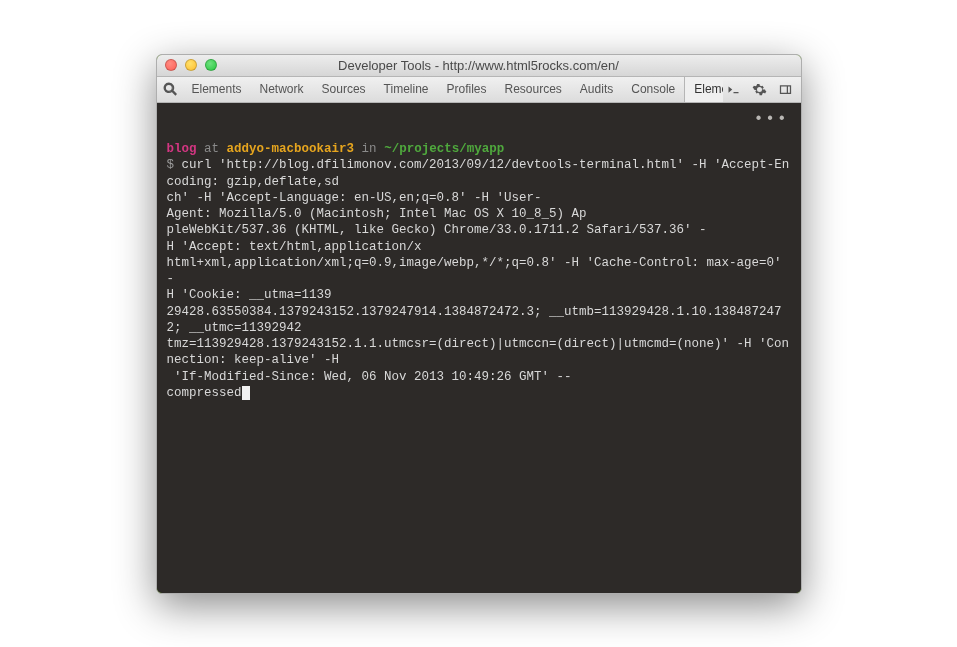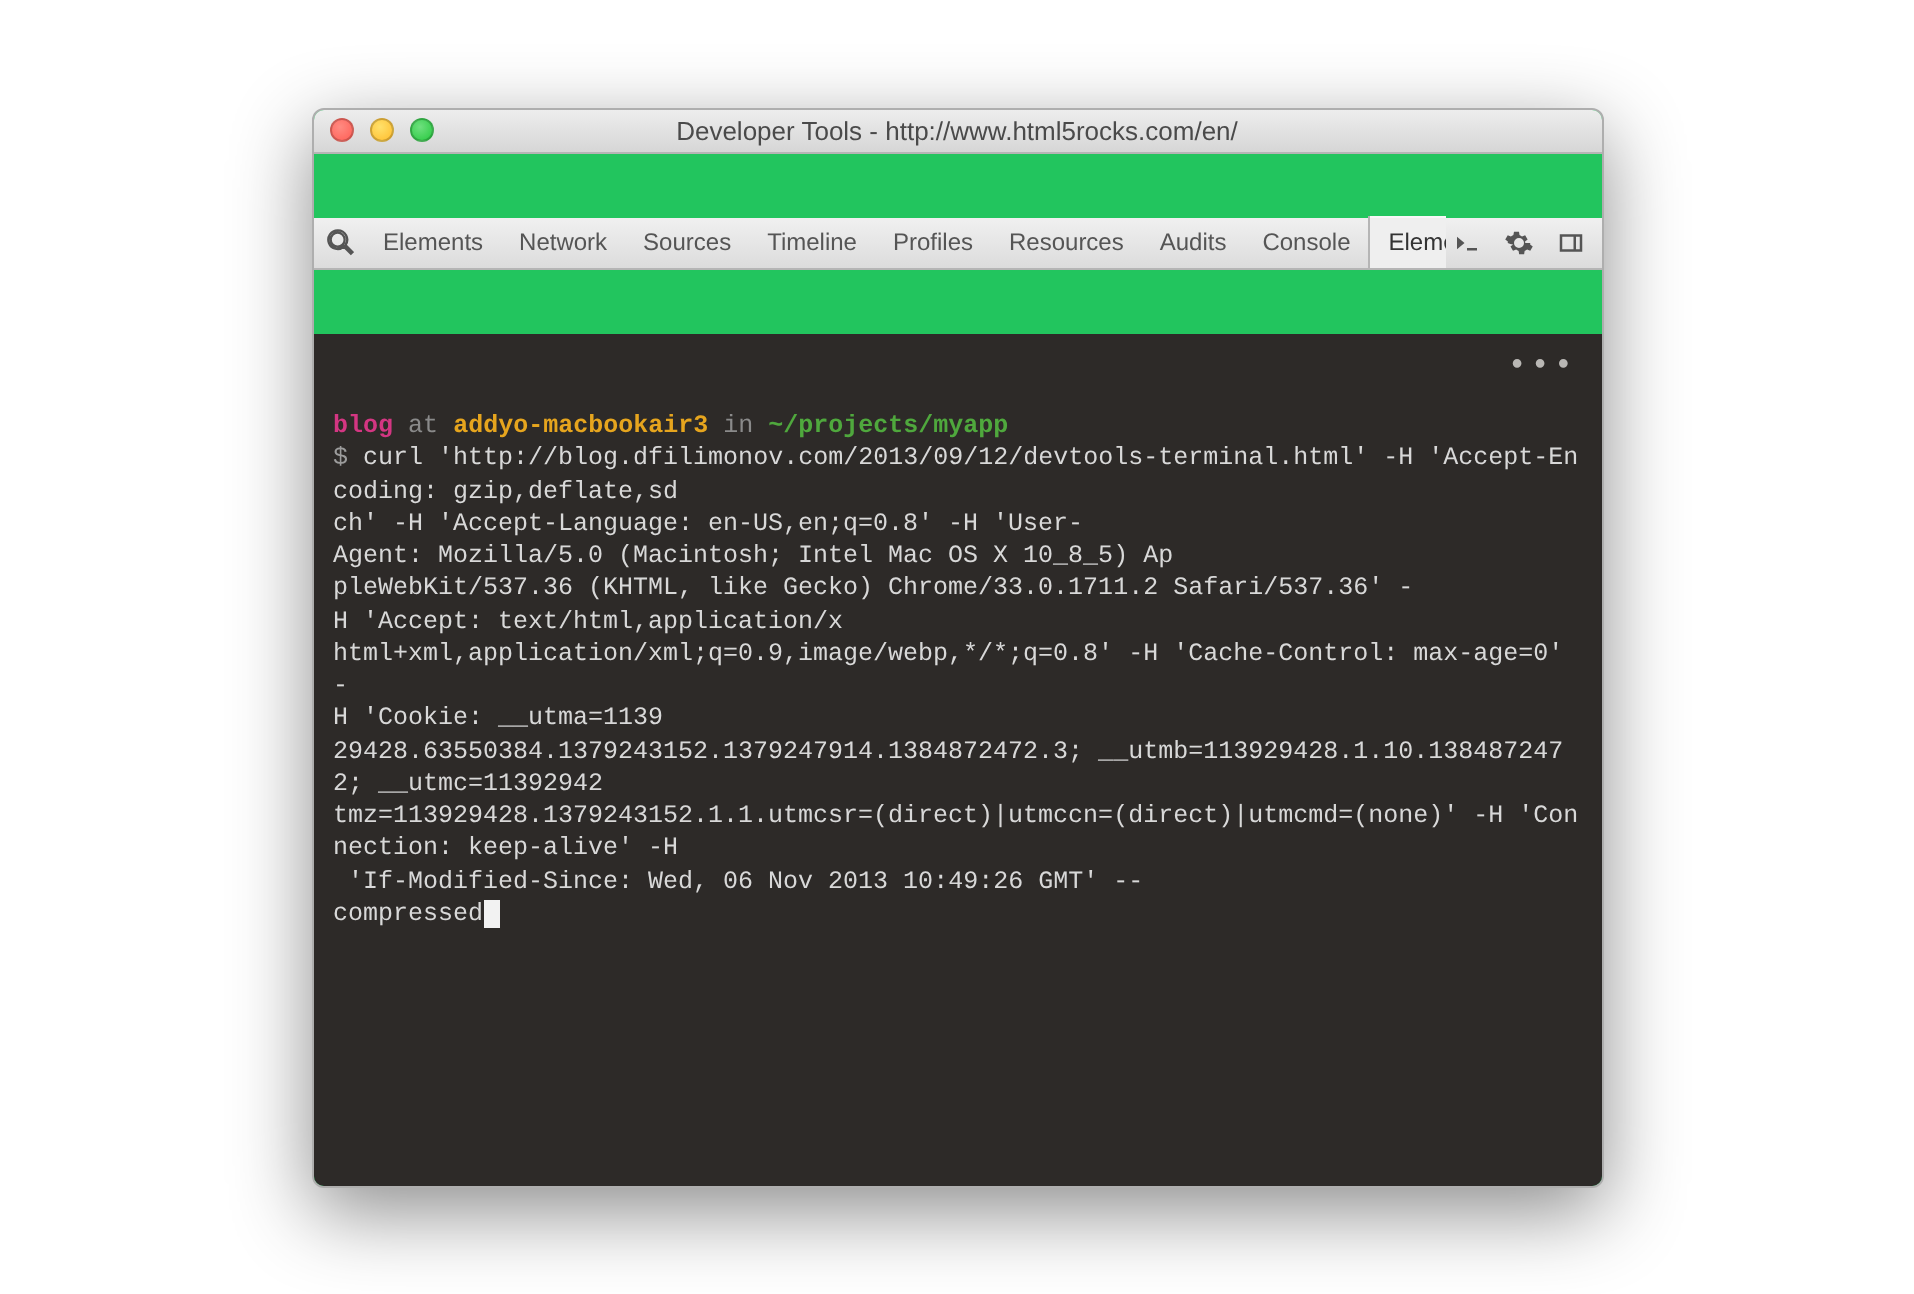--- a/index.html
+++ b/index.html
@@ -14,14 +14,13 @@
     .window {
       width: 646px;
       height: 540px;
-      background: #22c55e;
+      background: #4d7c0f;
       border: 1px solid #aeaeae;
       border-radius: 6px;
       box-shadow: 0 12px 40px rgba(0,0,0,0.45);
       overflow: hidden;
       display: flex;
       flex-direction: column;
-      gap: 32px;
     }
     .titlebar {
       height: 22px;

